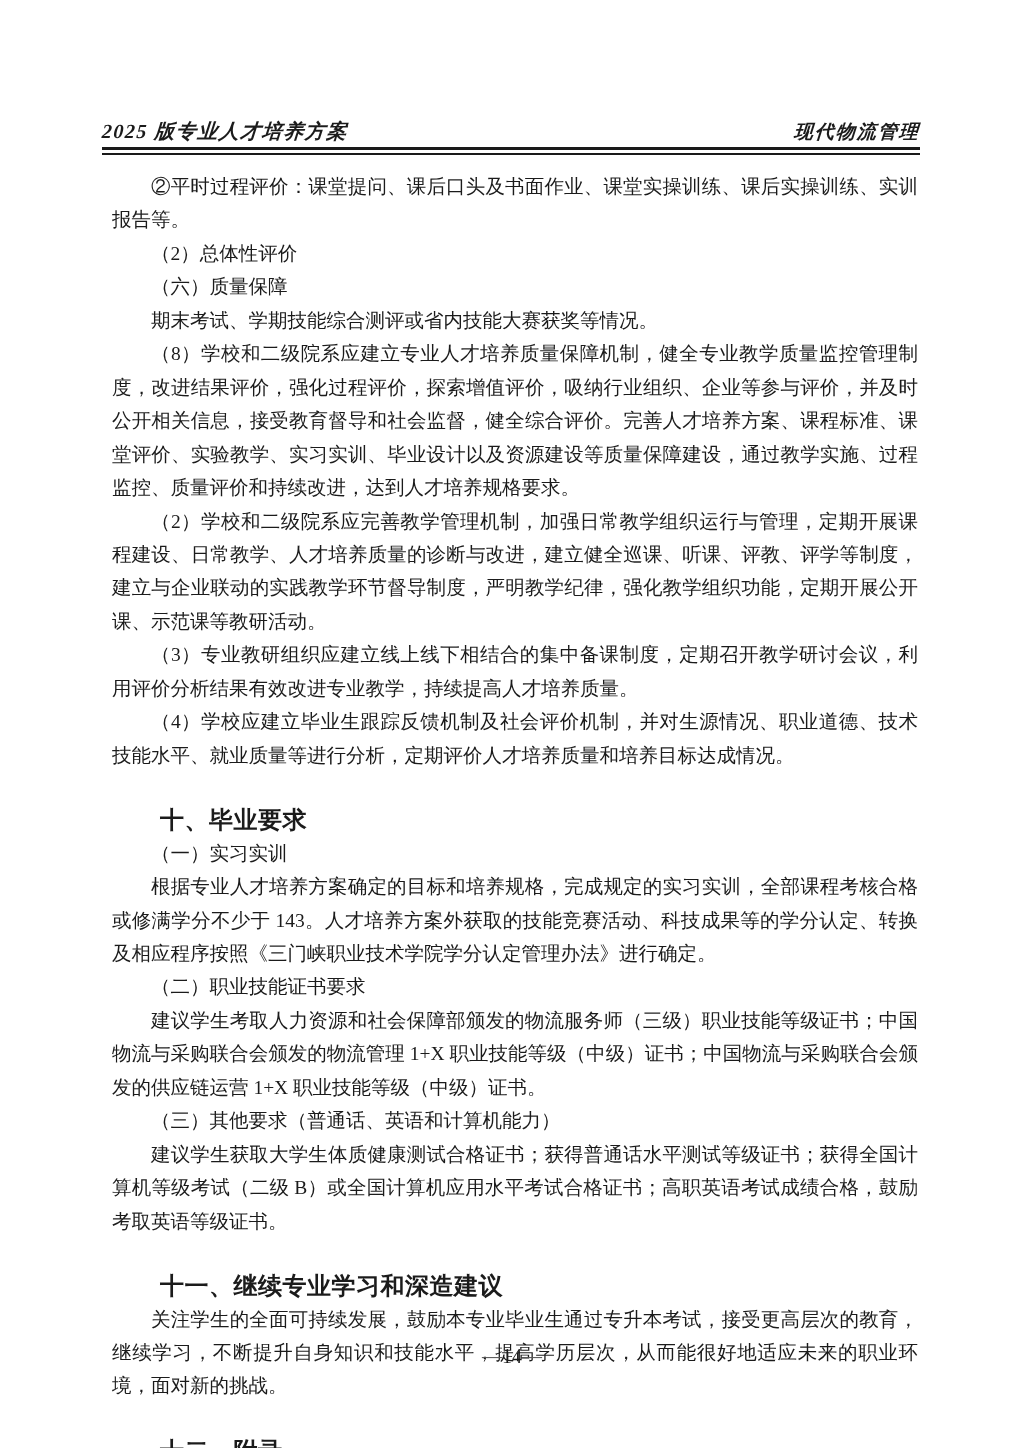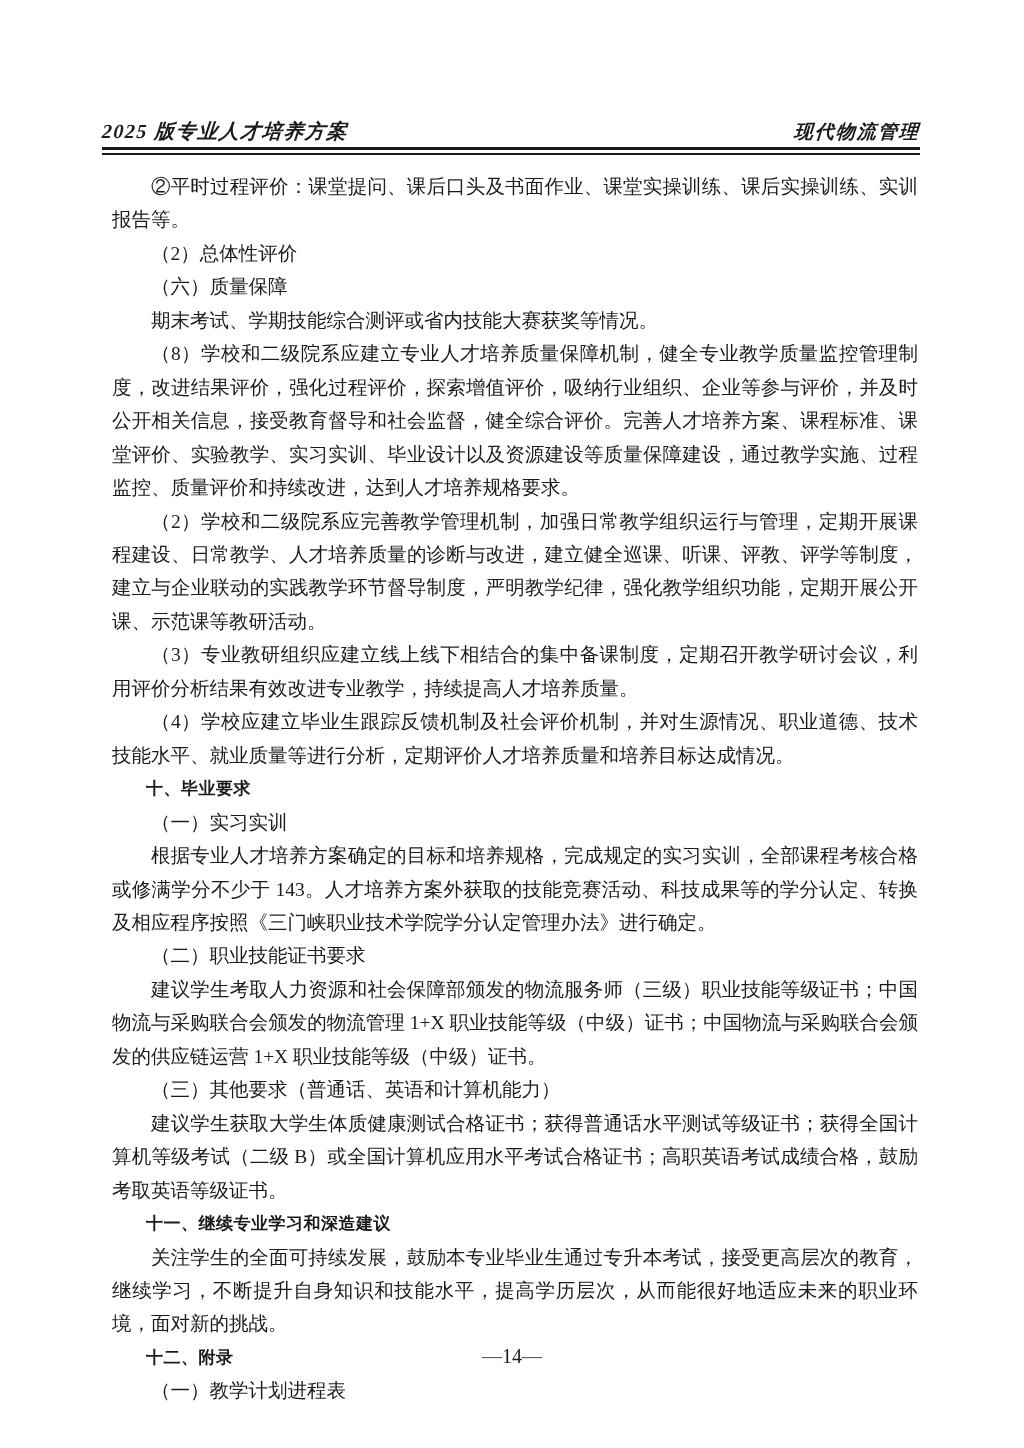--- a/index.html
+++ b/index.html
@@ -71,8 +71,9 @@
   .doc-body p.heading{
     font-family:"Liberation Sans","DejaVu Sans",sans-serif;
     font-weight:bold;
-    font-size:17px;
+    font-size:24px;
     letter-spacing:0.5px;
+    margin-top:31px;
   }
   
   .footer{

